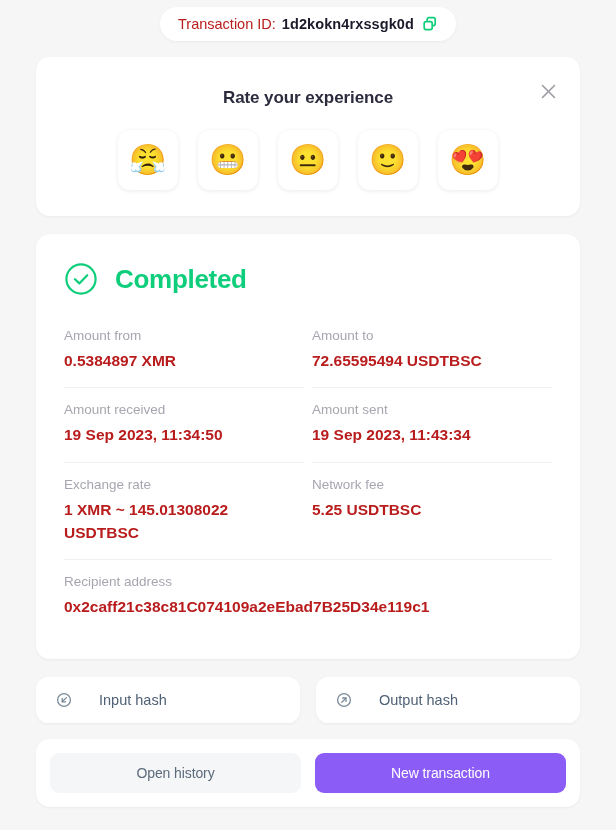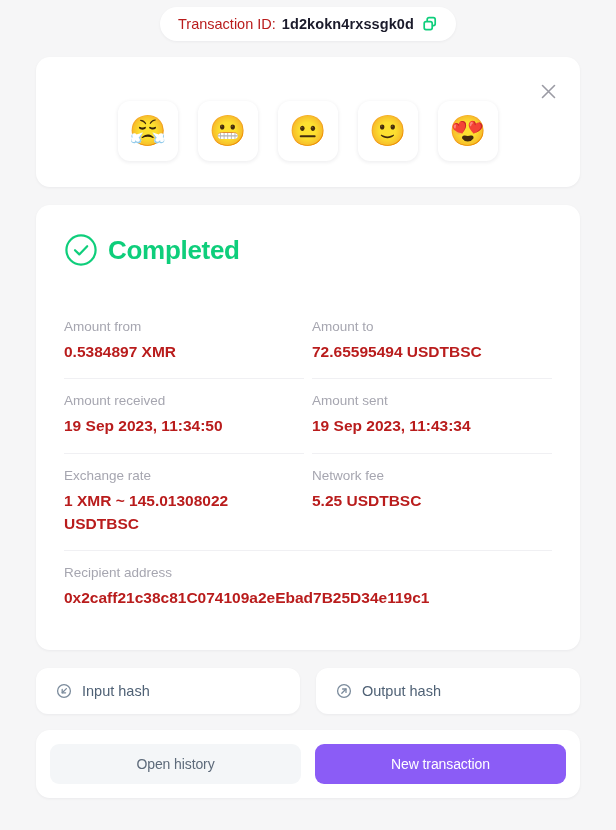--- a/index.html
+++ b/index.html
@@ -212,6 +212,7 @@
   </div>
 
   <div class="card rate-card">
+    <div class="rate-title">Rate your experience</div>
     <span class="close-icon">
       <svg width="17" height="17" viewBox="0 0 17 17" fill="none">
         <path d="M2.5 2.5 L14.5 14.5 M14.5 2.5 L2.5 14.5" stroke="#9b9ba4" stroke-width="1.6" stroke-linecap="round"></path>

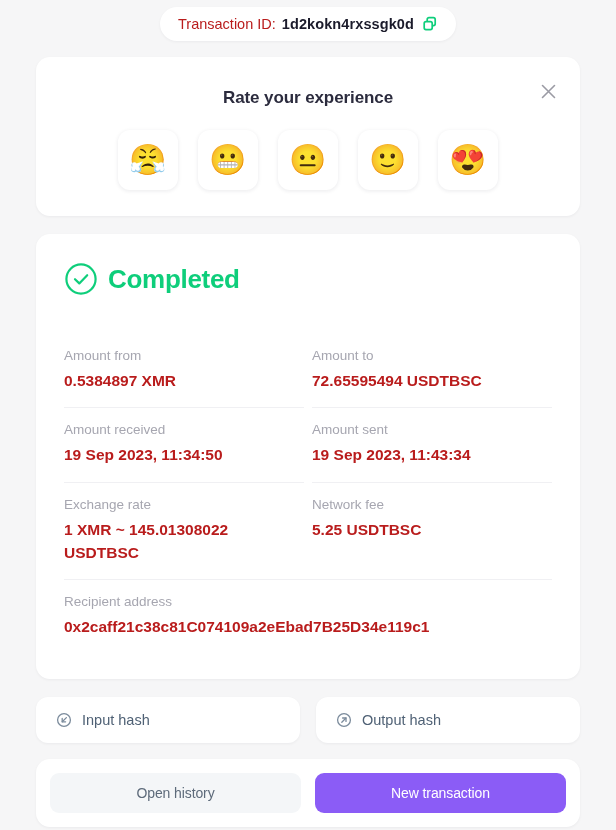--- a/index.html
+++ b/index.html
@@ -108,8 +108,8 @@
   .status-row {
     display: flex;
     align-items: center;
-    gap: 10px;
-    margin-bottom: 38px;
+    gap: 17px;
+    margin-bottom: 18px;
   }
   .status-text {
     font-size: 26px;

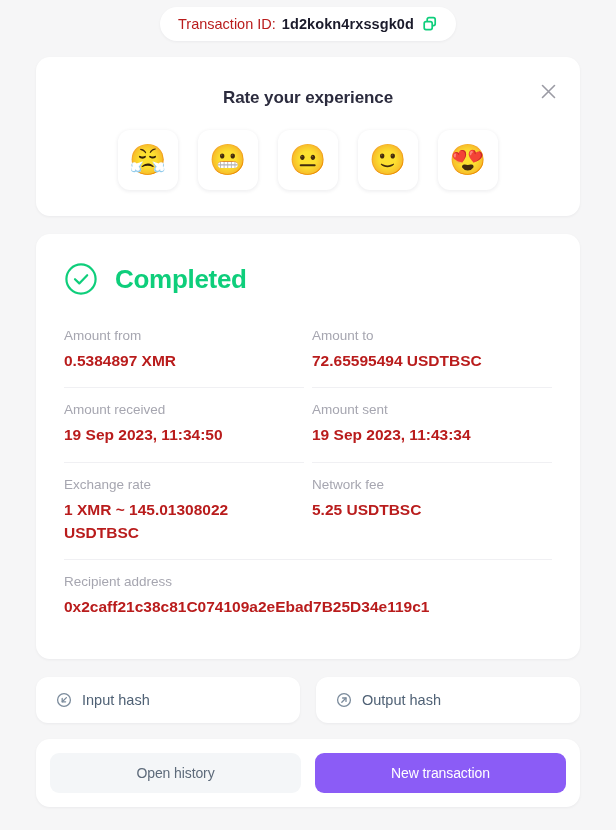--- a/index.html
+++ b/index.html
@@ -153,7 +153,7 @@
     height: 46px;
     display: flex;
     align-items: center;
-    gap: 10px;
+    gap: 27px;
     padding: 0 20px;
     cursor: pointer;
     border: none;

